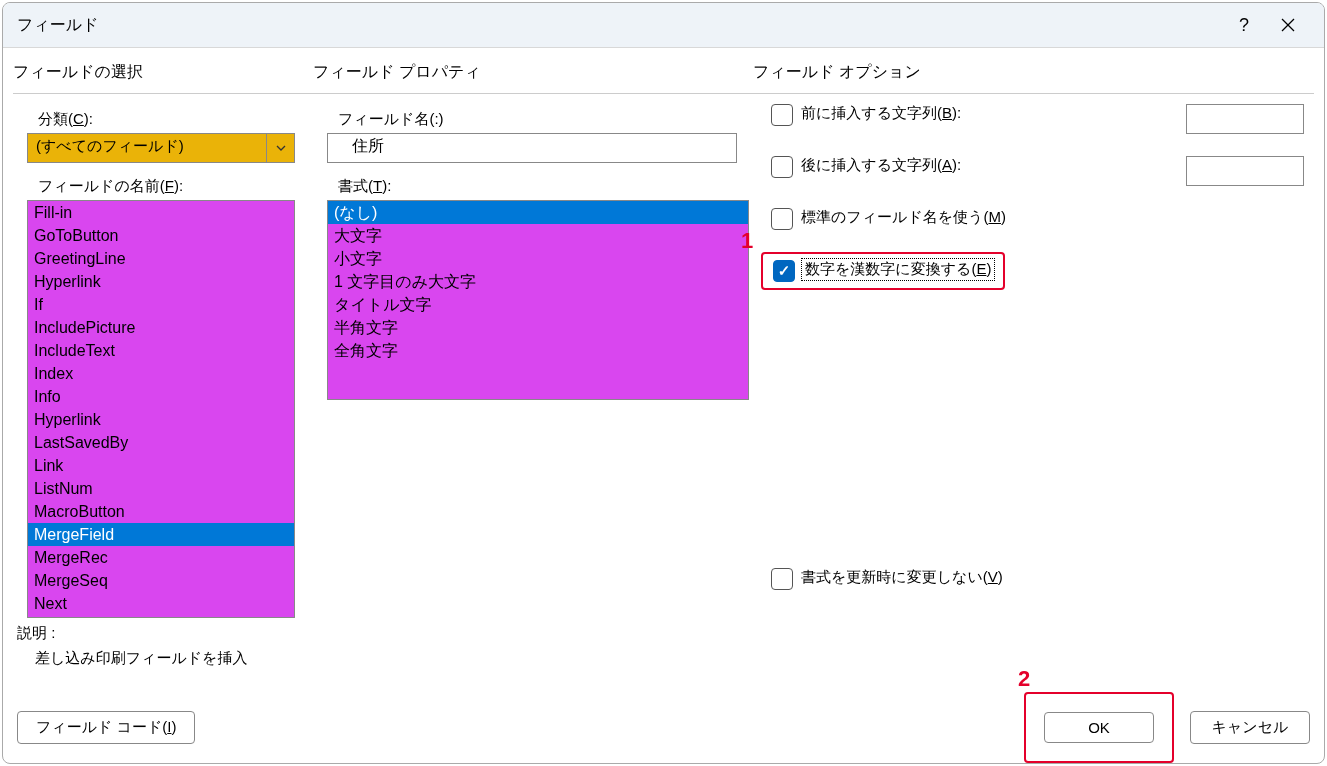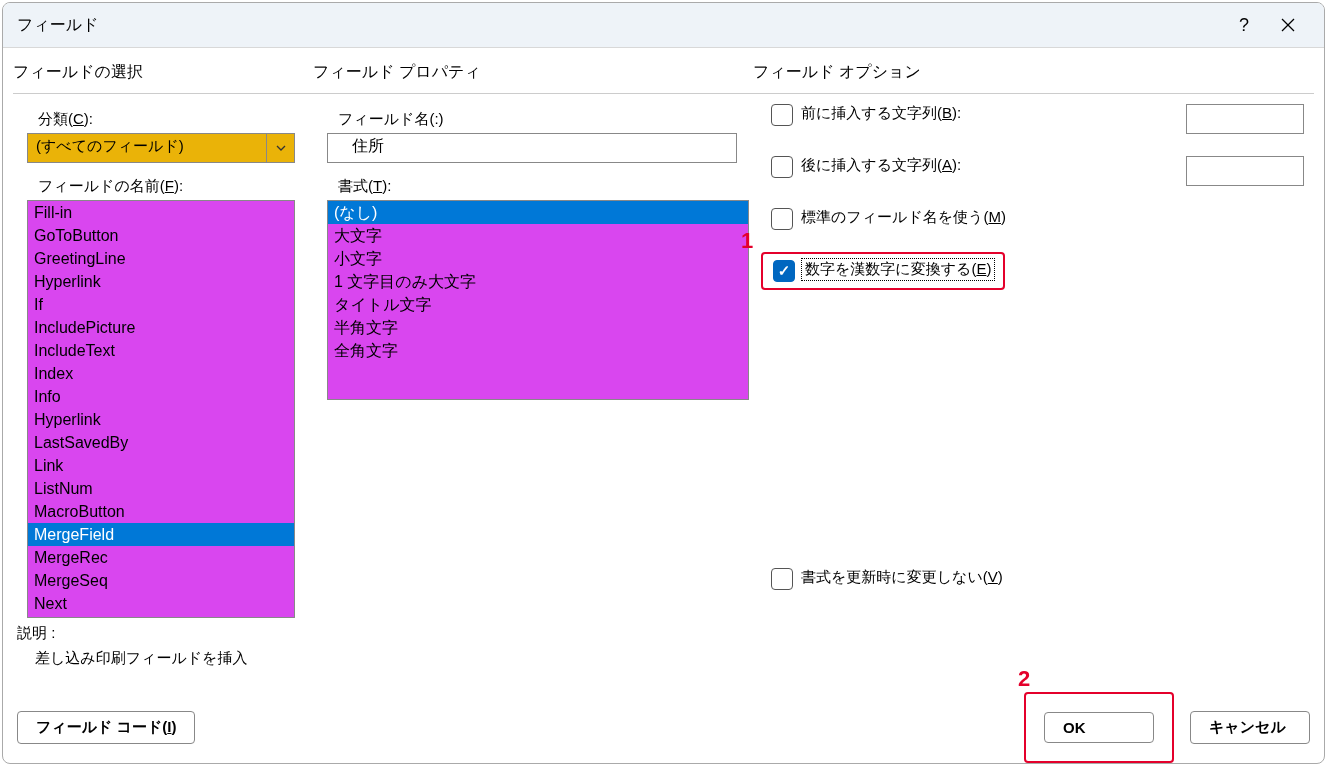--- a/index.html
+++ b/index.html
@@ -136,8 +136,7 @@
   padding: 6px 18px;
   font-size: 15px;
   min-width: 120px;
-  text-align: left;
-  font-weight: bold;
+  text-align: center;
 }
 .btn-ok-wrap {
   border: 2px solid #e4002b;

